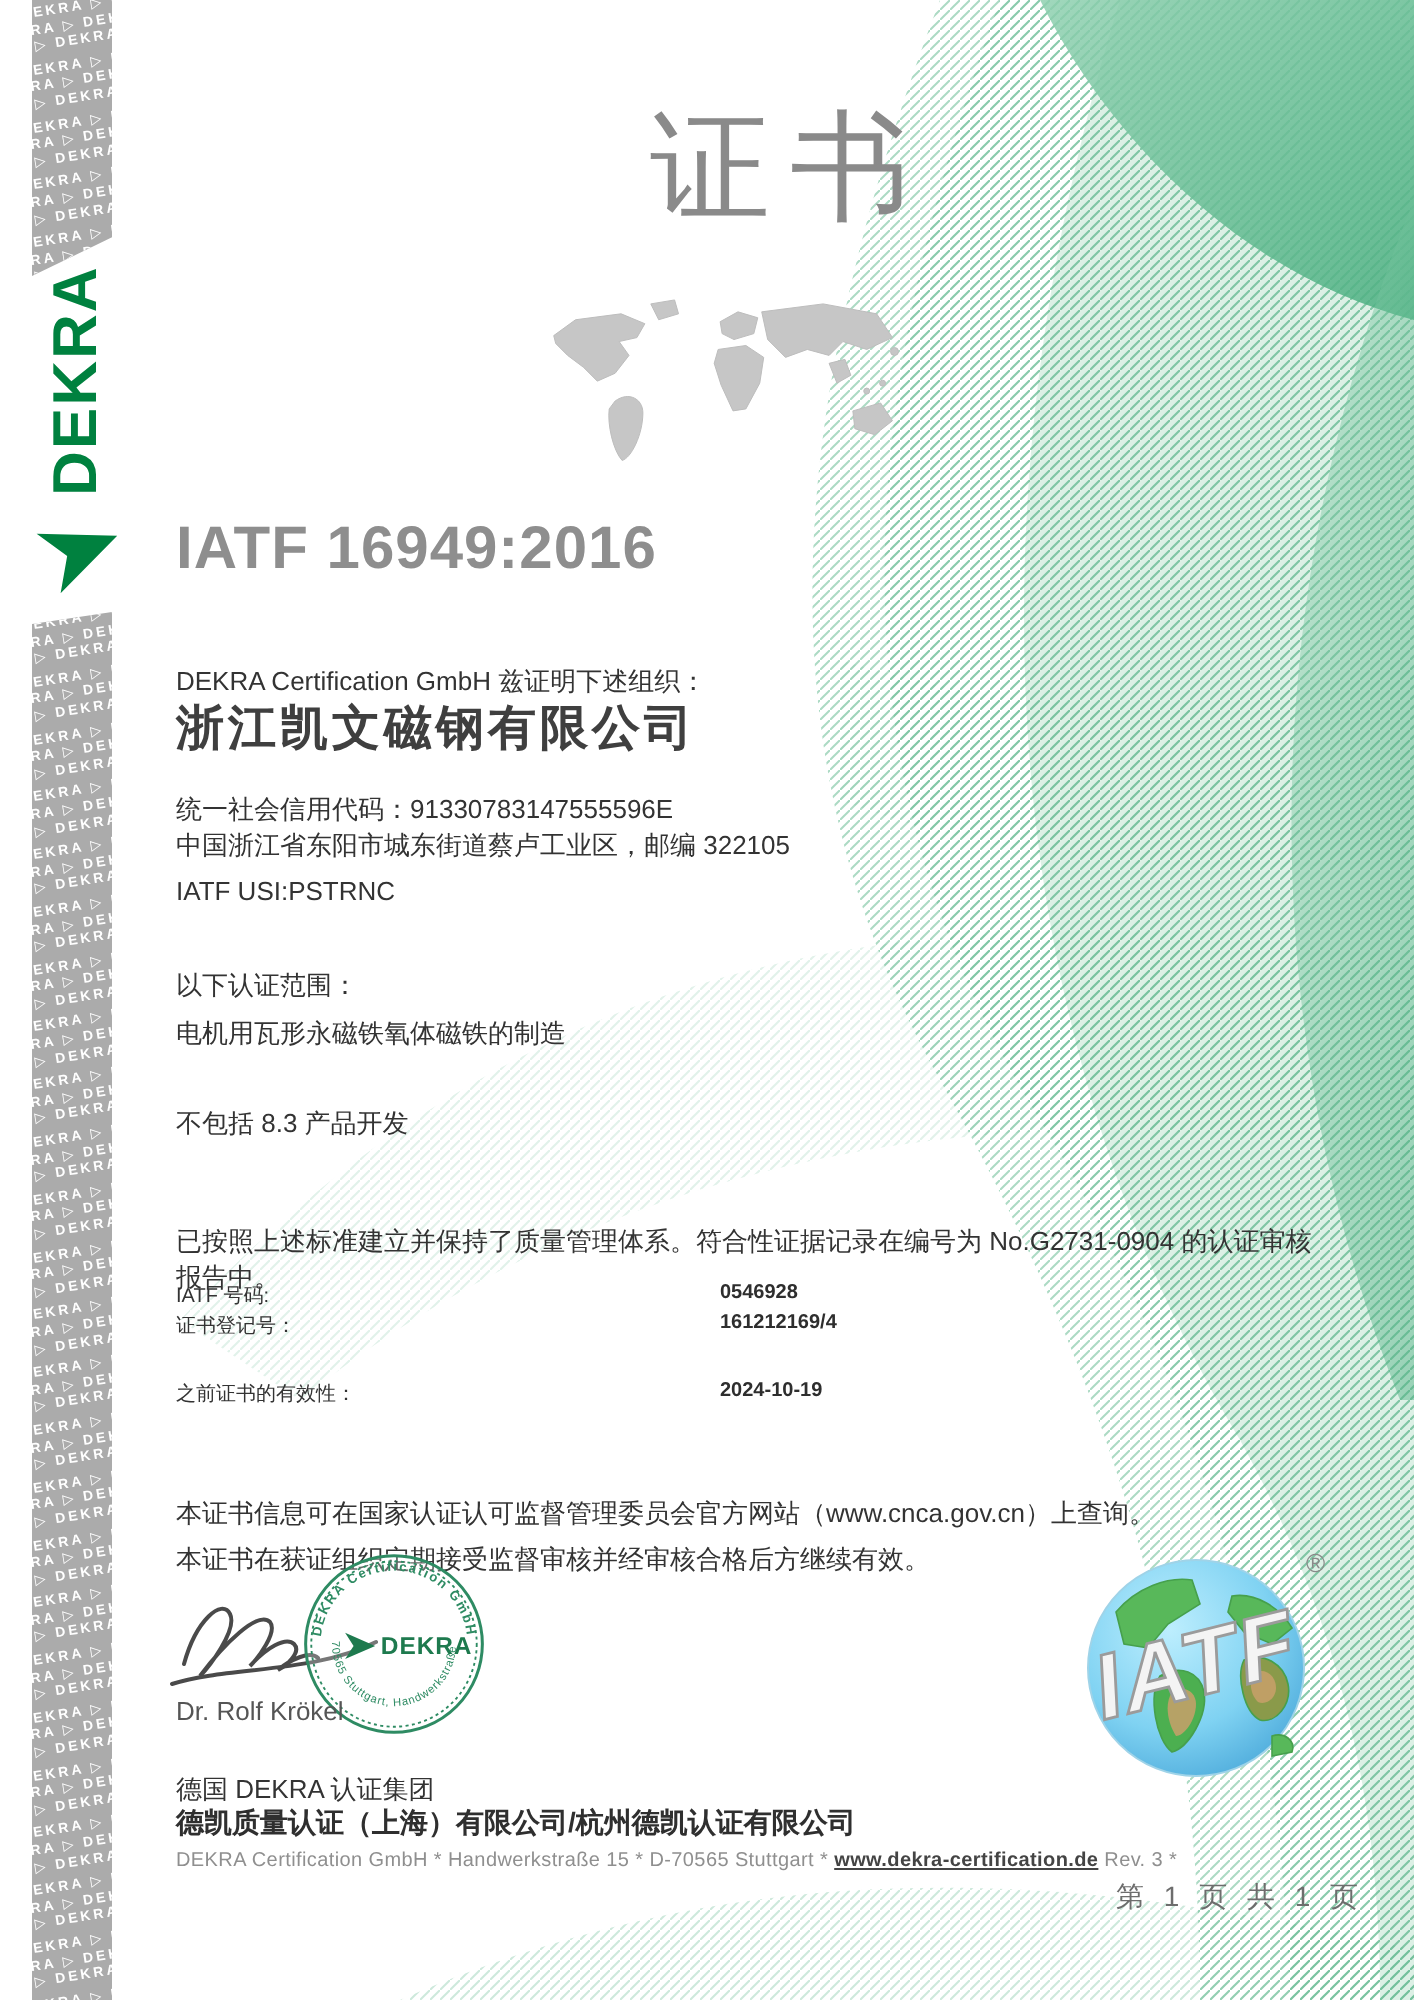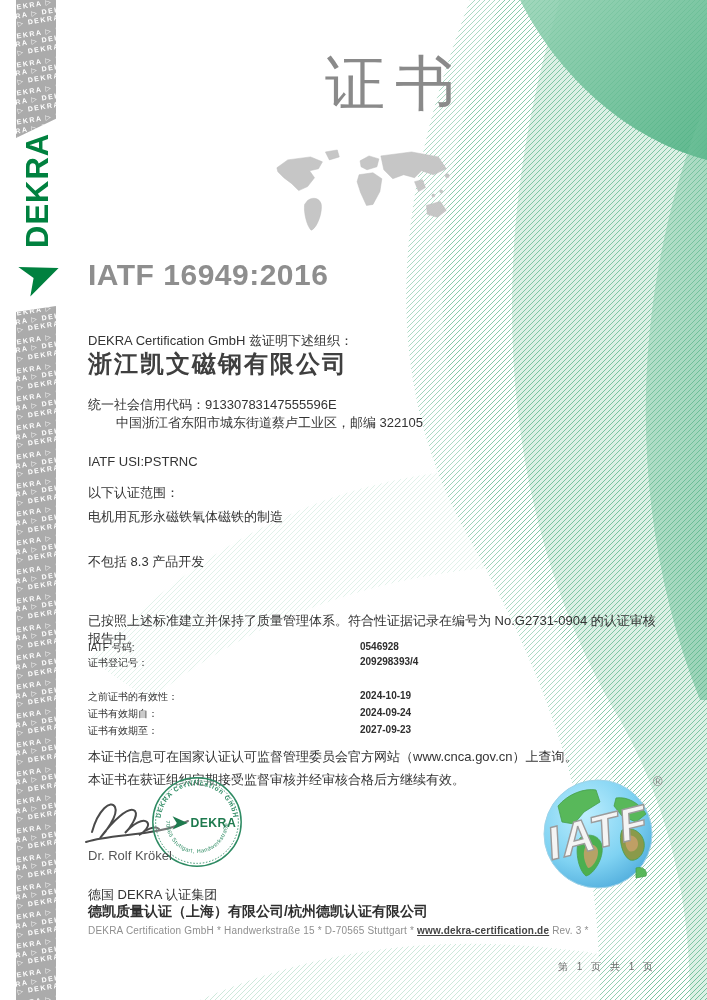--- a/index.html
+++ b/index.html
@@ -193,7 +193,7 @@
   <div class="abs t13" style="left:88px;top:332px;">DEKRA Certification GmbH 兹证明下述组织：</div>
   <div class="abs company">浙江凯文磁钢有限公司</div>
   <div class="abs t13" style="left:88px;top:396px;">统一社会信用代码：91330783147555596E</div>
-  <div class="abs t13" style="left:88px;top:414px;margin-left:28px;">中国浙江省东阳市城东街道蔡卢工业区，邮编 322105</div>
+  <div class="abs t13" style="left:88px;top:414px;">中国浙江省东阳市城东街道蔡卢工业区，邮编 322105</div>
   <div class="abs t13" style="left:88px;top:454px;">IATF USI:PSTRNC</div>
   <div class="abs t13" style="left:88px;top:484px;">以下认证范围：</div>
   <div class="abs t13" style="left:88px;top:508px;text-align:center;">电机用瓦形永磁铁氧体磁铁的制造</div>

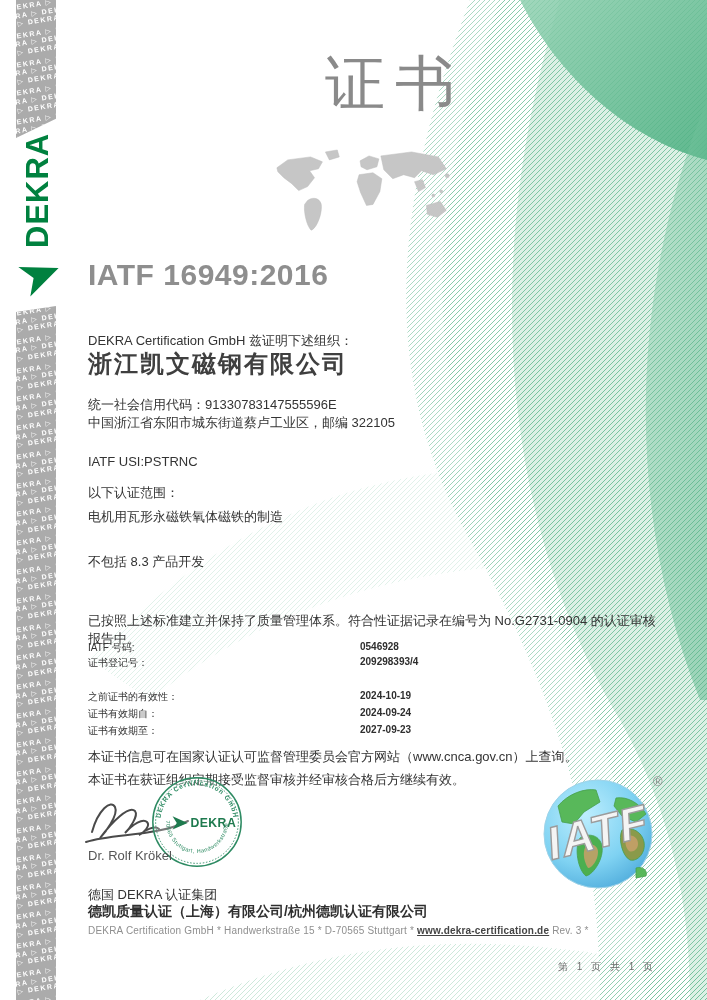--- a/index.html
+++ b/index.html
@@ -194,7 +194,7 @@
   <div class="abs company">浙江凯文磁钢有限公司</div>
   <div class="abs t13" style="left:88px;top:396px;">统一社会信用代码：91330783147555596E</div>
   <div class="abs t13" style="left:88px;top:414px;">中国浙江省东阳市城东街道蔡卢工业区，邮编 322105</div>
-  <div class="abs t13" style="left:88px;top:454px;">IATF USI:PSTRNC</div>
+  <div class="abs t13" style="left:88px;top:438px;">IATF USI:PSTRNC</div>
   <div class="abs t13" style="left:88px;top:484px;">以下认证范围：</div>
   <div class="abs t13" style="left:88px;top:508px;text-align:center;">电机用瓦形永磁铁氧体磁铁的制造</div>
   <div class="abs t13" style="left:88px;top:553px;">不包括 8.3  产品开发</div>

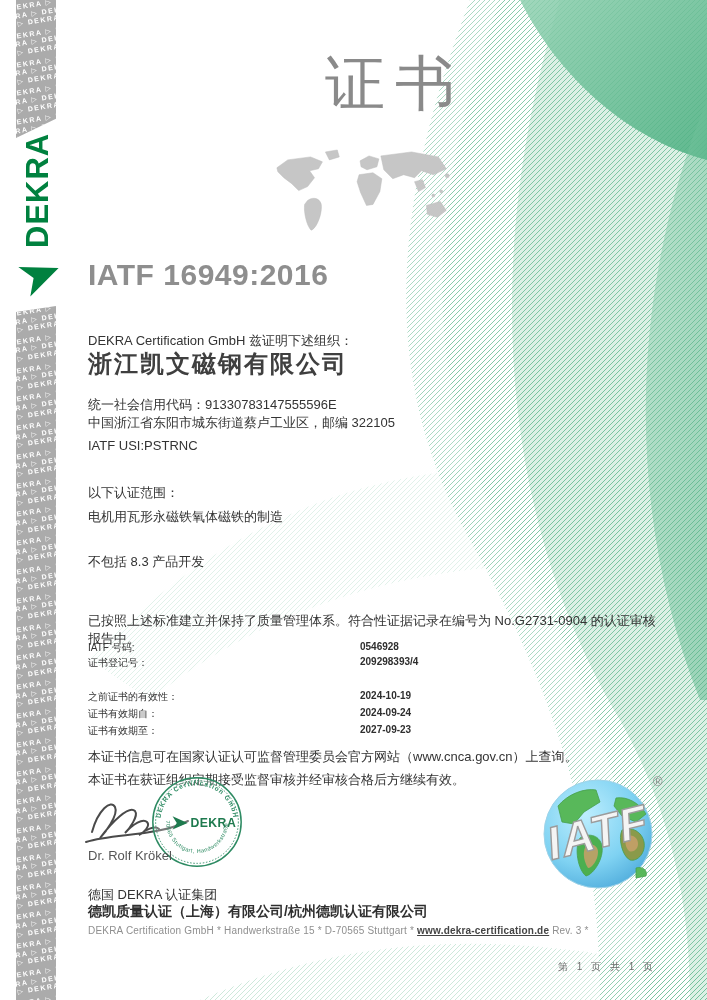--- a/index.html
+++ b/index.html
@@ -202,7 +202,7 @@
 
   <div class="frow" style="top:656px;">
     <span>证书登记号：</span>
-    <span class="fval">209298393/4</span>
+    <span class="fval">161212169/4</span>
   </div>
   <div class="frow" style="top:641px;">
     <span>IATF 号码:</span>

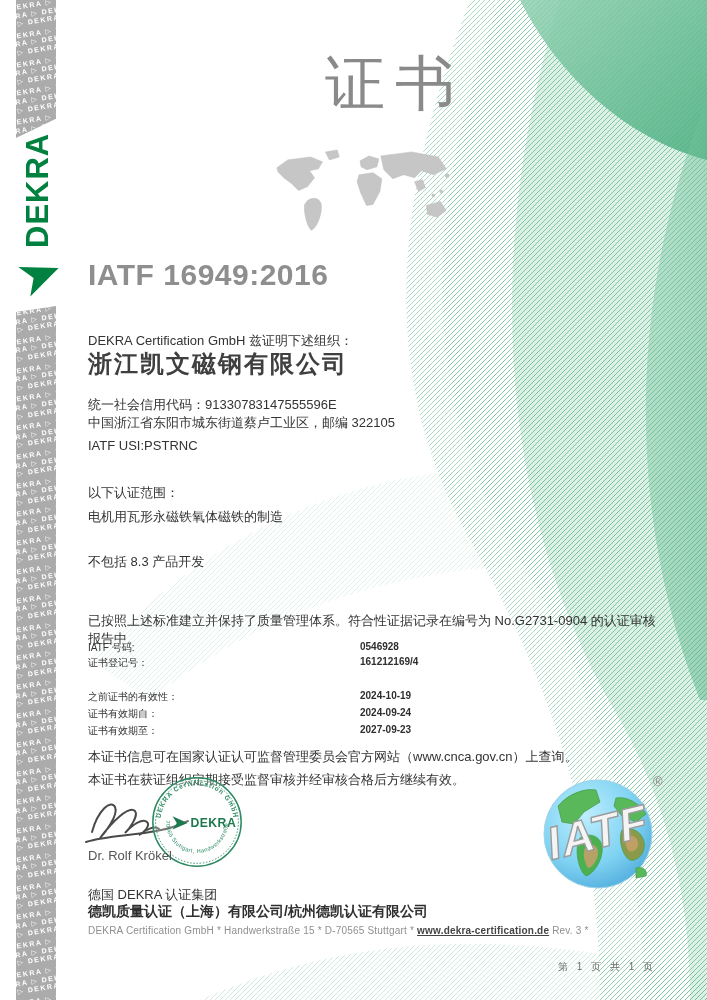--- a/index.html
+++ b/index.html
@@ -212,10 +212,6 @@
     <span>之前证书的有效性：</span>
     <span class="fval">2024-10-19</span>
   </div>
-  <div class="frow" style="top:707px;">
-    <span>证书有效期自：</span>
-    <span class="fval">2024-09-24</span>
-  </div>
   <div class="frow" style="top:724px;">
     <span>证书有效期至：</span>
     <span class="fval">2027-09-23</span>

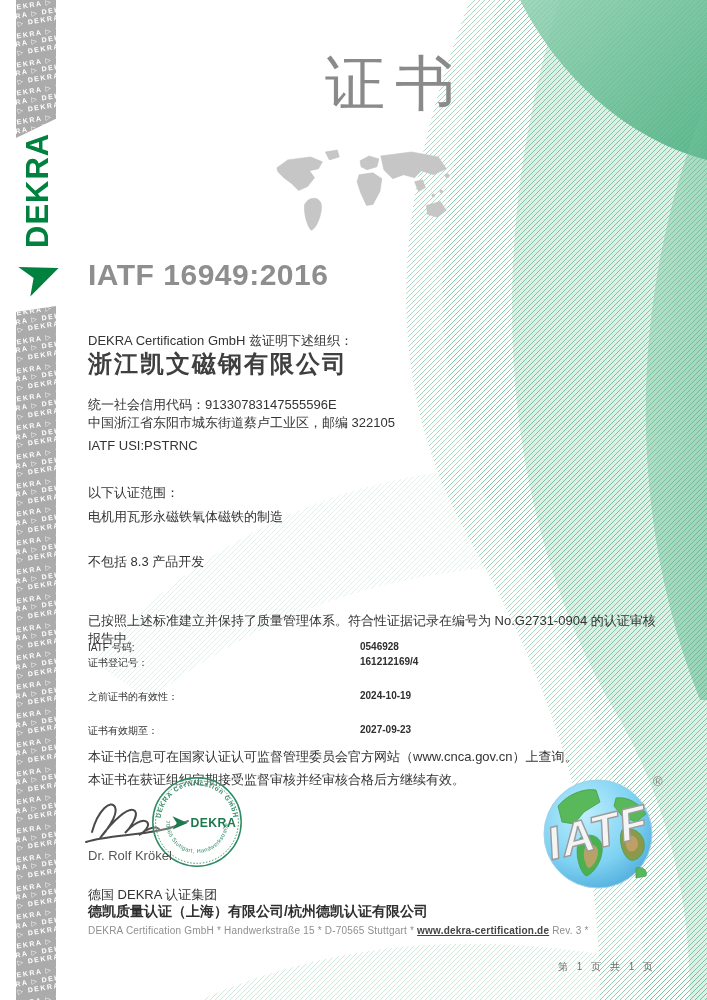--- a/index.html
+++ b/index.html
@@ -212,10 +212,6 @@
     <span>之前证书的有效性：</span>
     <span class="fval">2024-10-19</span>
   </div>
-  <div class="frow" style="top:724px;">
-    <span>证书有效期至：</span>
-    <span class="fval">2027-09-23</span>
-  </div>
 
   <div class="abs t13" style="left:88px;top:748px;">本证书信息可在国家认证认可监督管理委员会官方网站（www.cnca.gov.cn）上查询。</div>
   <div class="abs t13" style="left:88px;top:771px;">本证书在获证组织定期接受监督审核并经审核合格后方继续有效。</div>

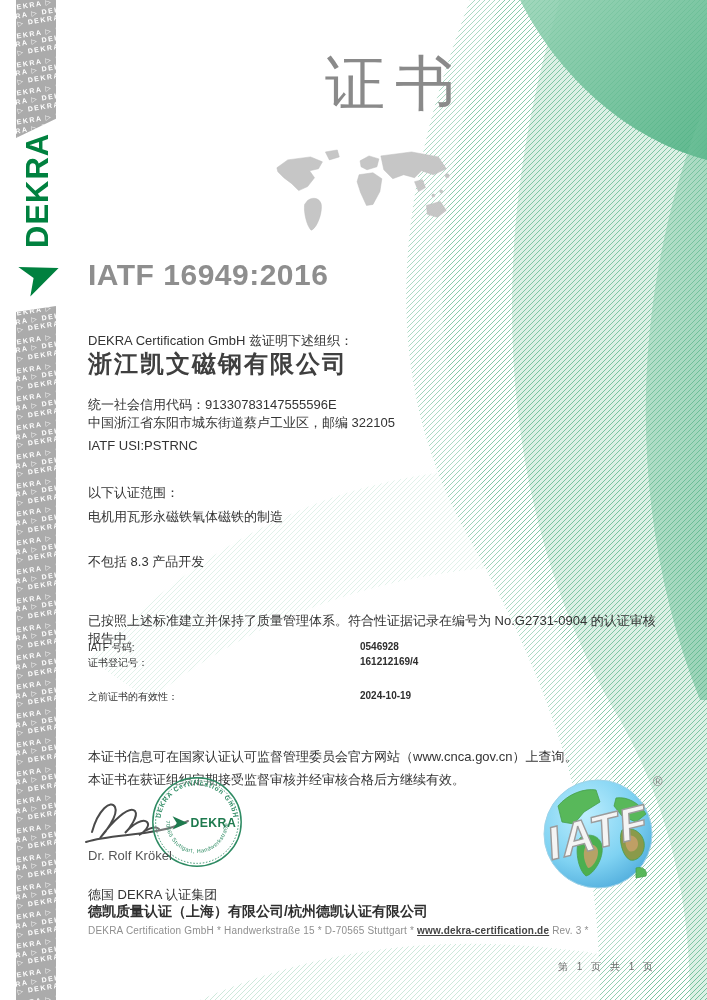--- a/index.html
+++ b/index.html
@@ -42,7 +42,7 @@
   .company-line{left:88px;top:903px;font-size:14px;font-weight:bold;color:#2f2f2f;}
   .footer-line{left:88px;top:925px;font-size:10px;color:#8f8f8f;letter-spacing:.2px;}
   .footer-line .flink{color:#444;font-weight:bold;text-decoration:underline;}
-  .page-num{left:558px;top:940px;font-size:10px;color:#6d6d6d;letter-spacing:3px;margin-top:20px;}
+  .page-num{left:558px;top:940px;font-size:14px;color:#6d6d6d;letter-spacing:3px;}
   .stamp{left:150px;top:775px;}
   .sig-svg{left:84px;top:792px;}
   .iatf-globe{left:540px;top:772px;}

